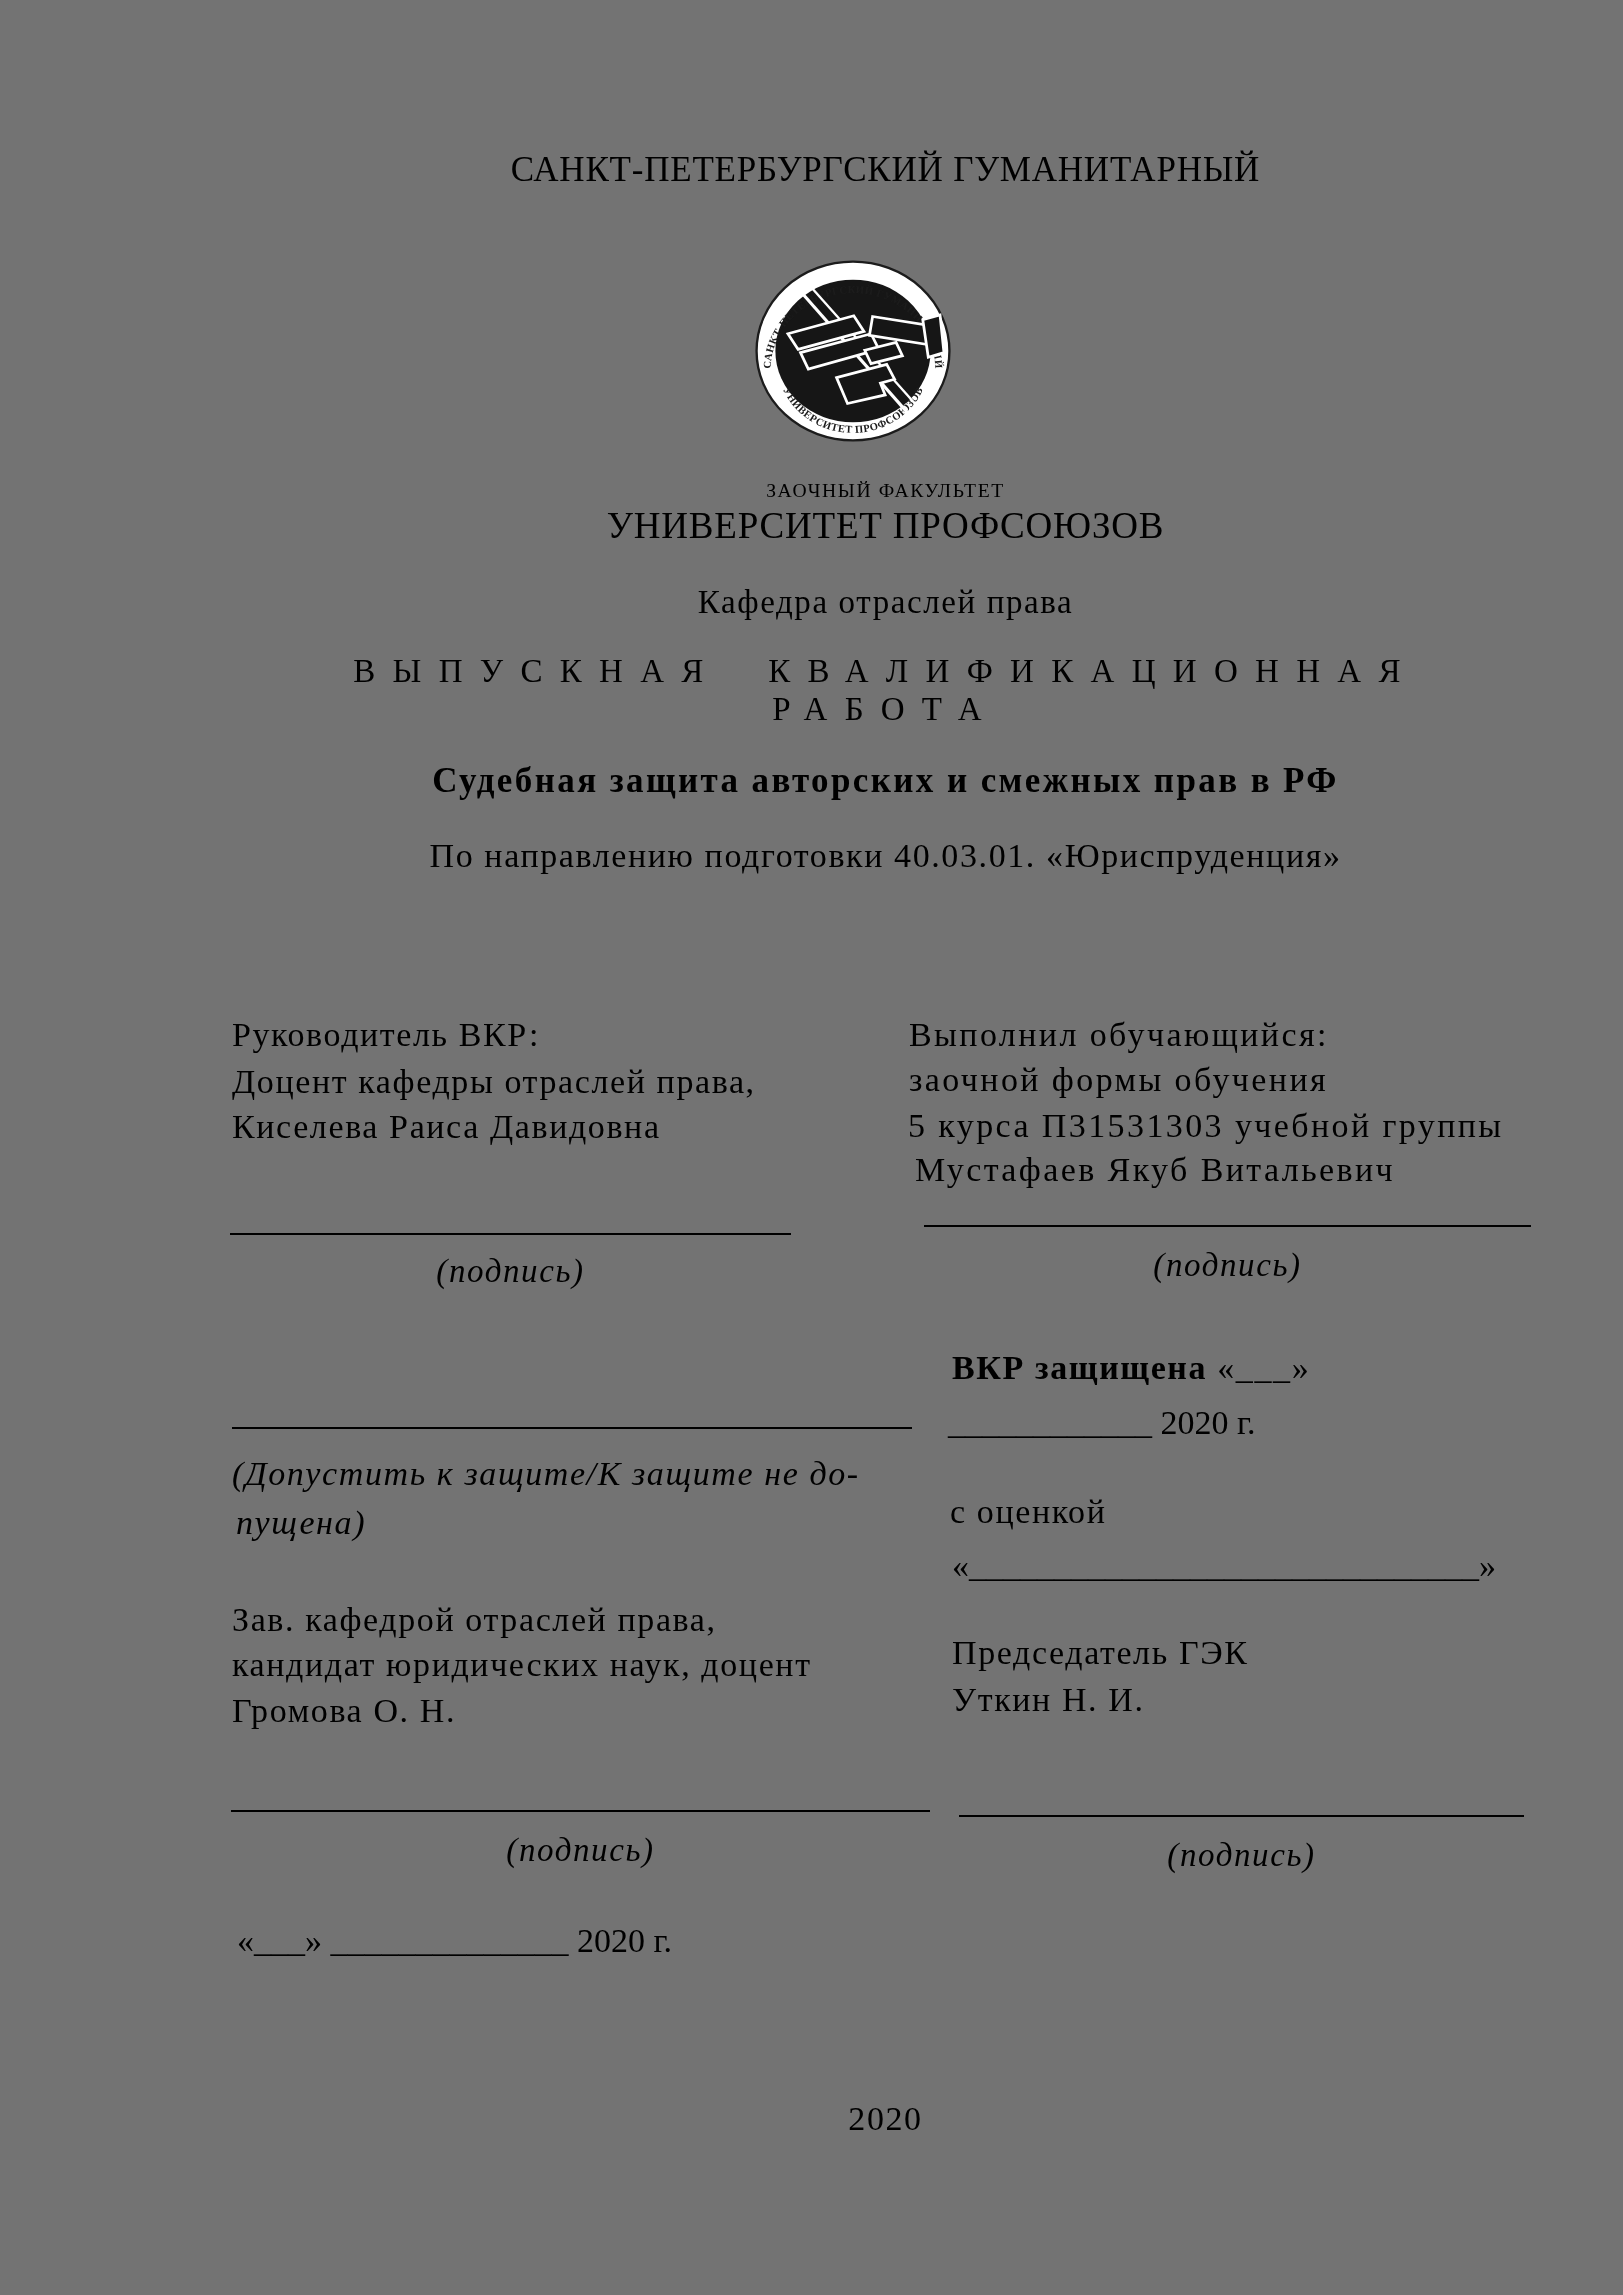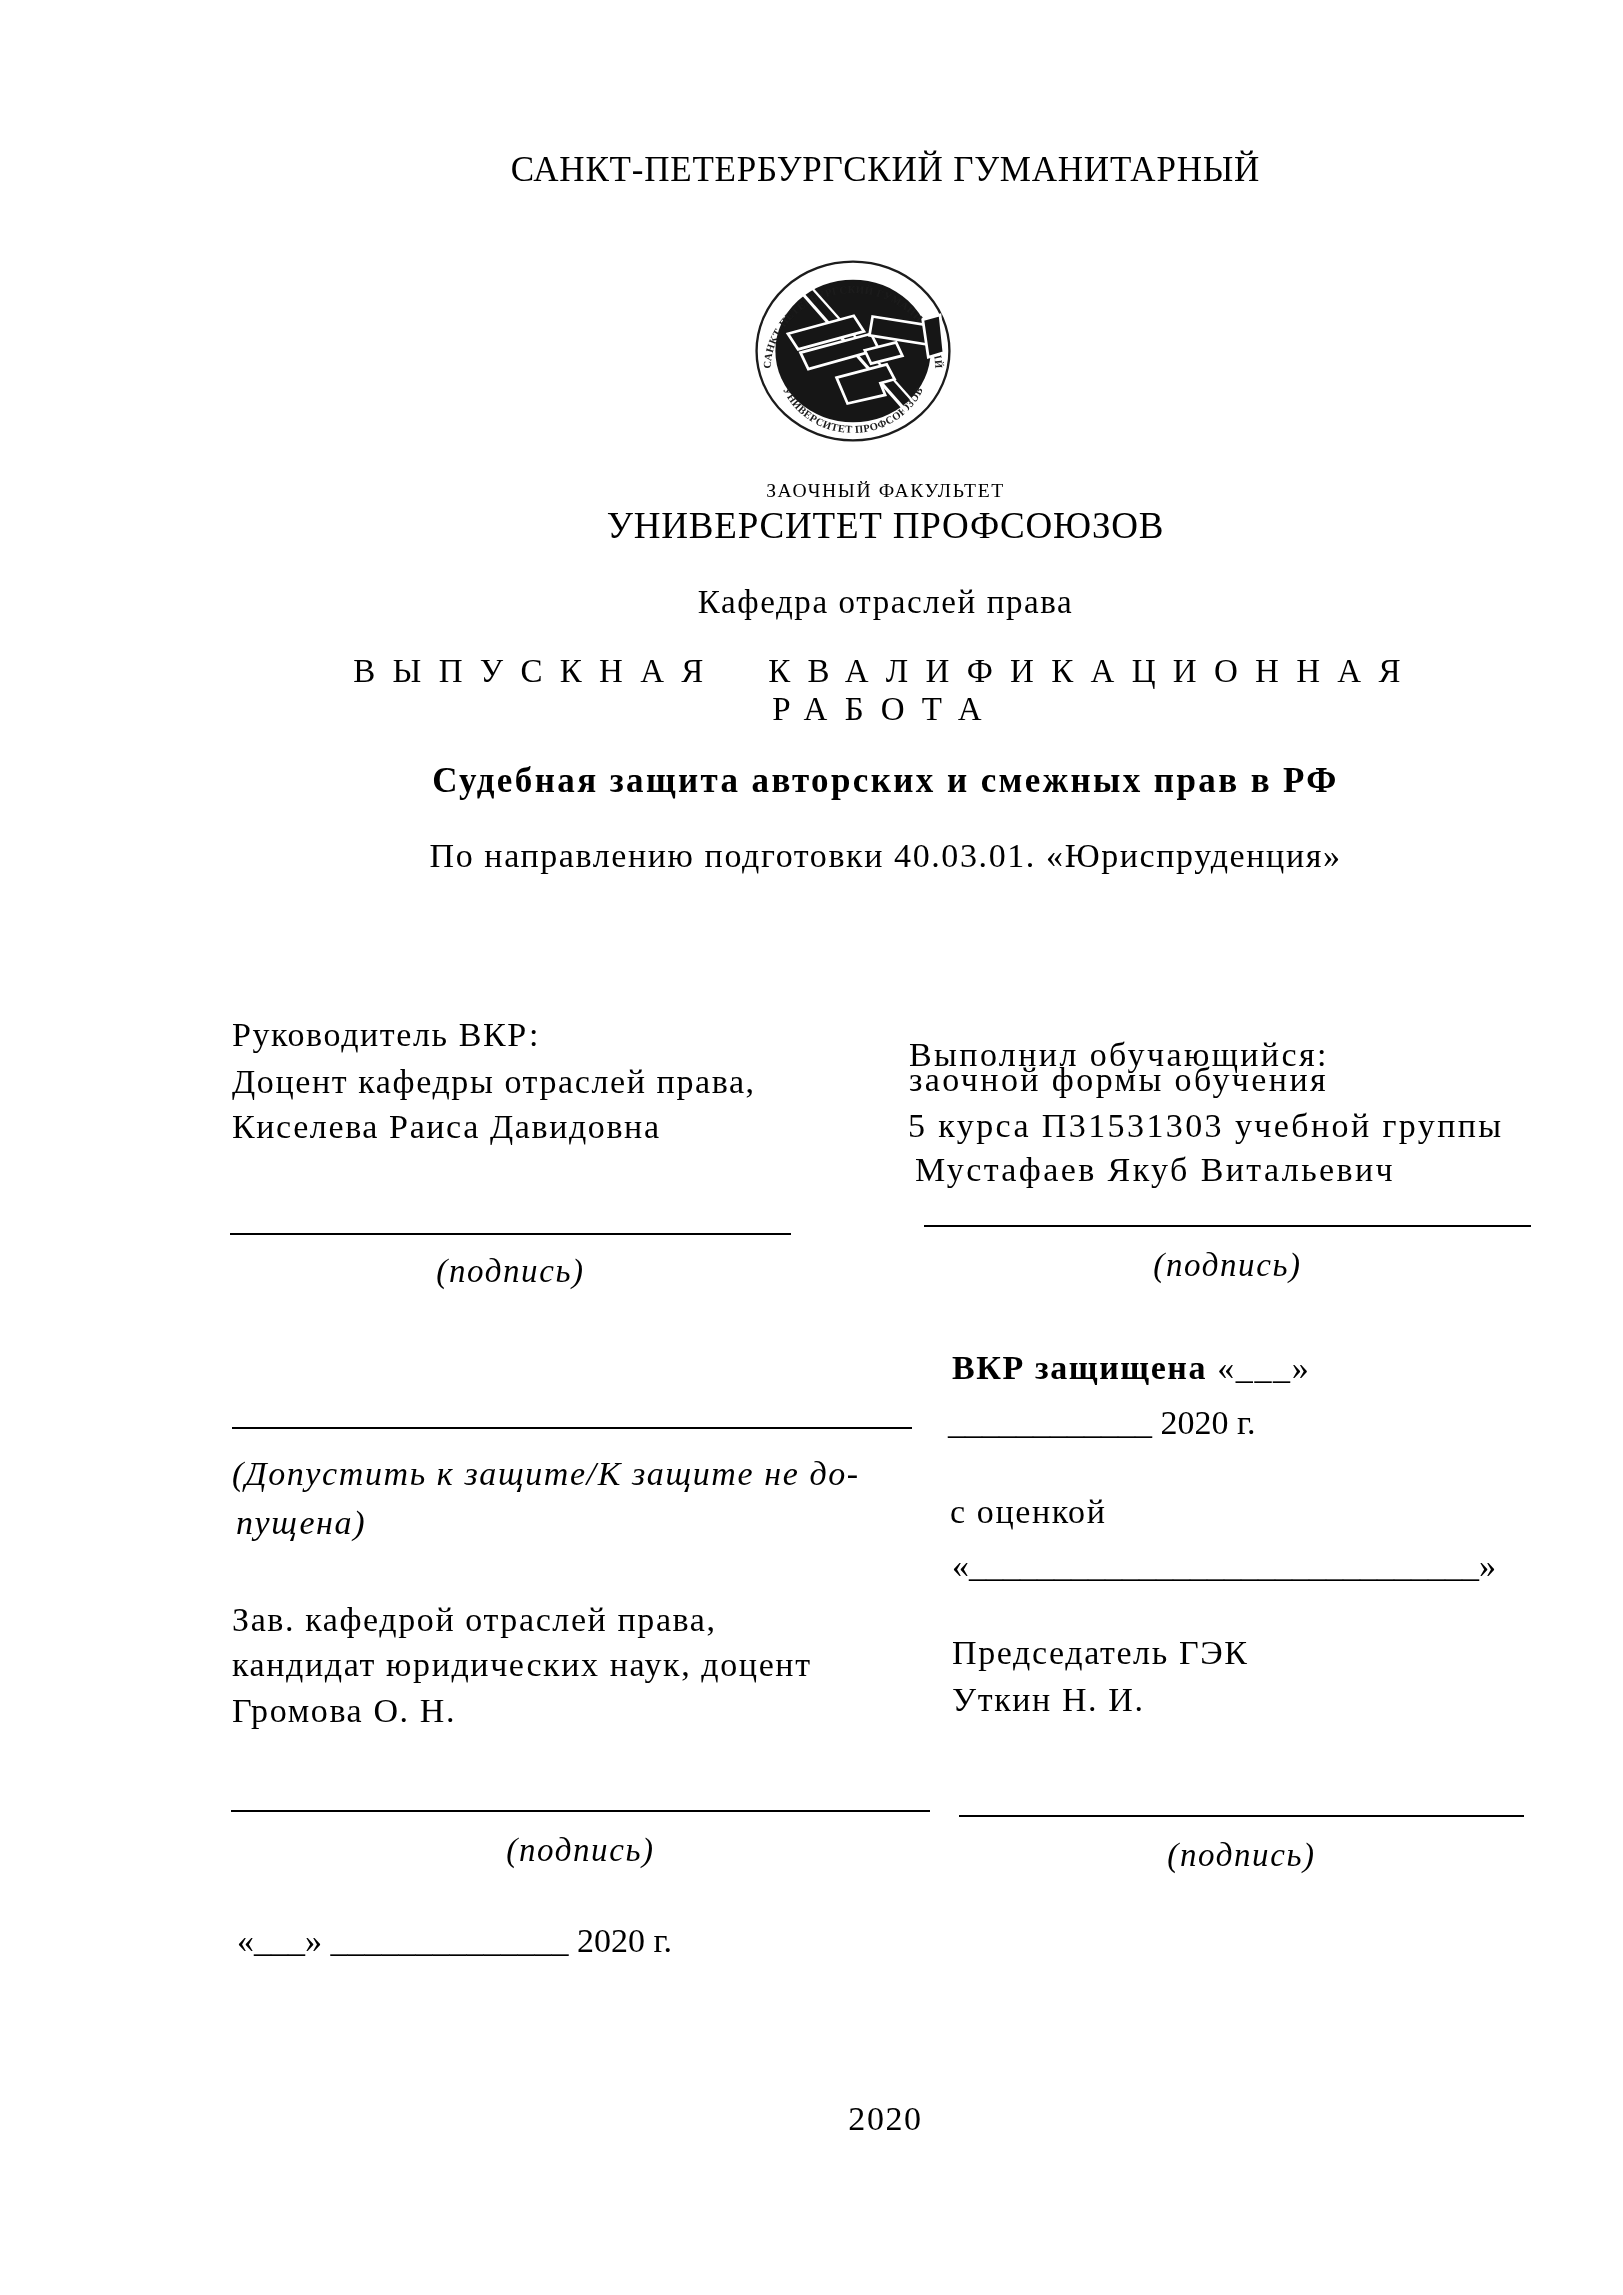--- a/index.html
+++ b/index.html
@@ -9,7 +9,7 @@
     width: 1623px;
     height: 2295px;
     margin: 0 auto;
-    background: #ffffff;
+    background: #737373;
     font-family: "Liberation Serif", "DejaVu Serif", serif;
     color: #000000;
     overflow: hidden;

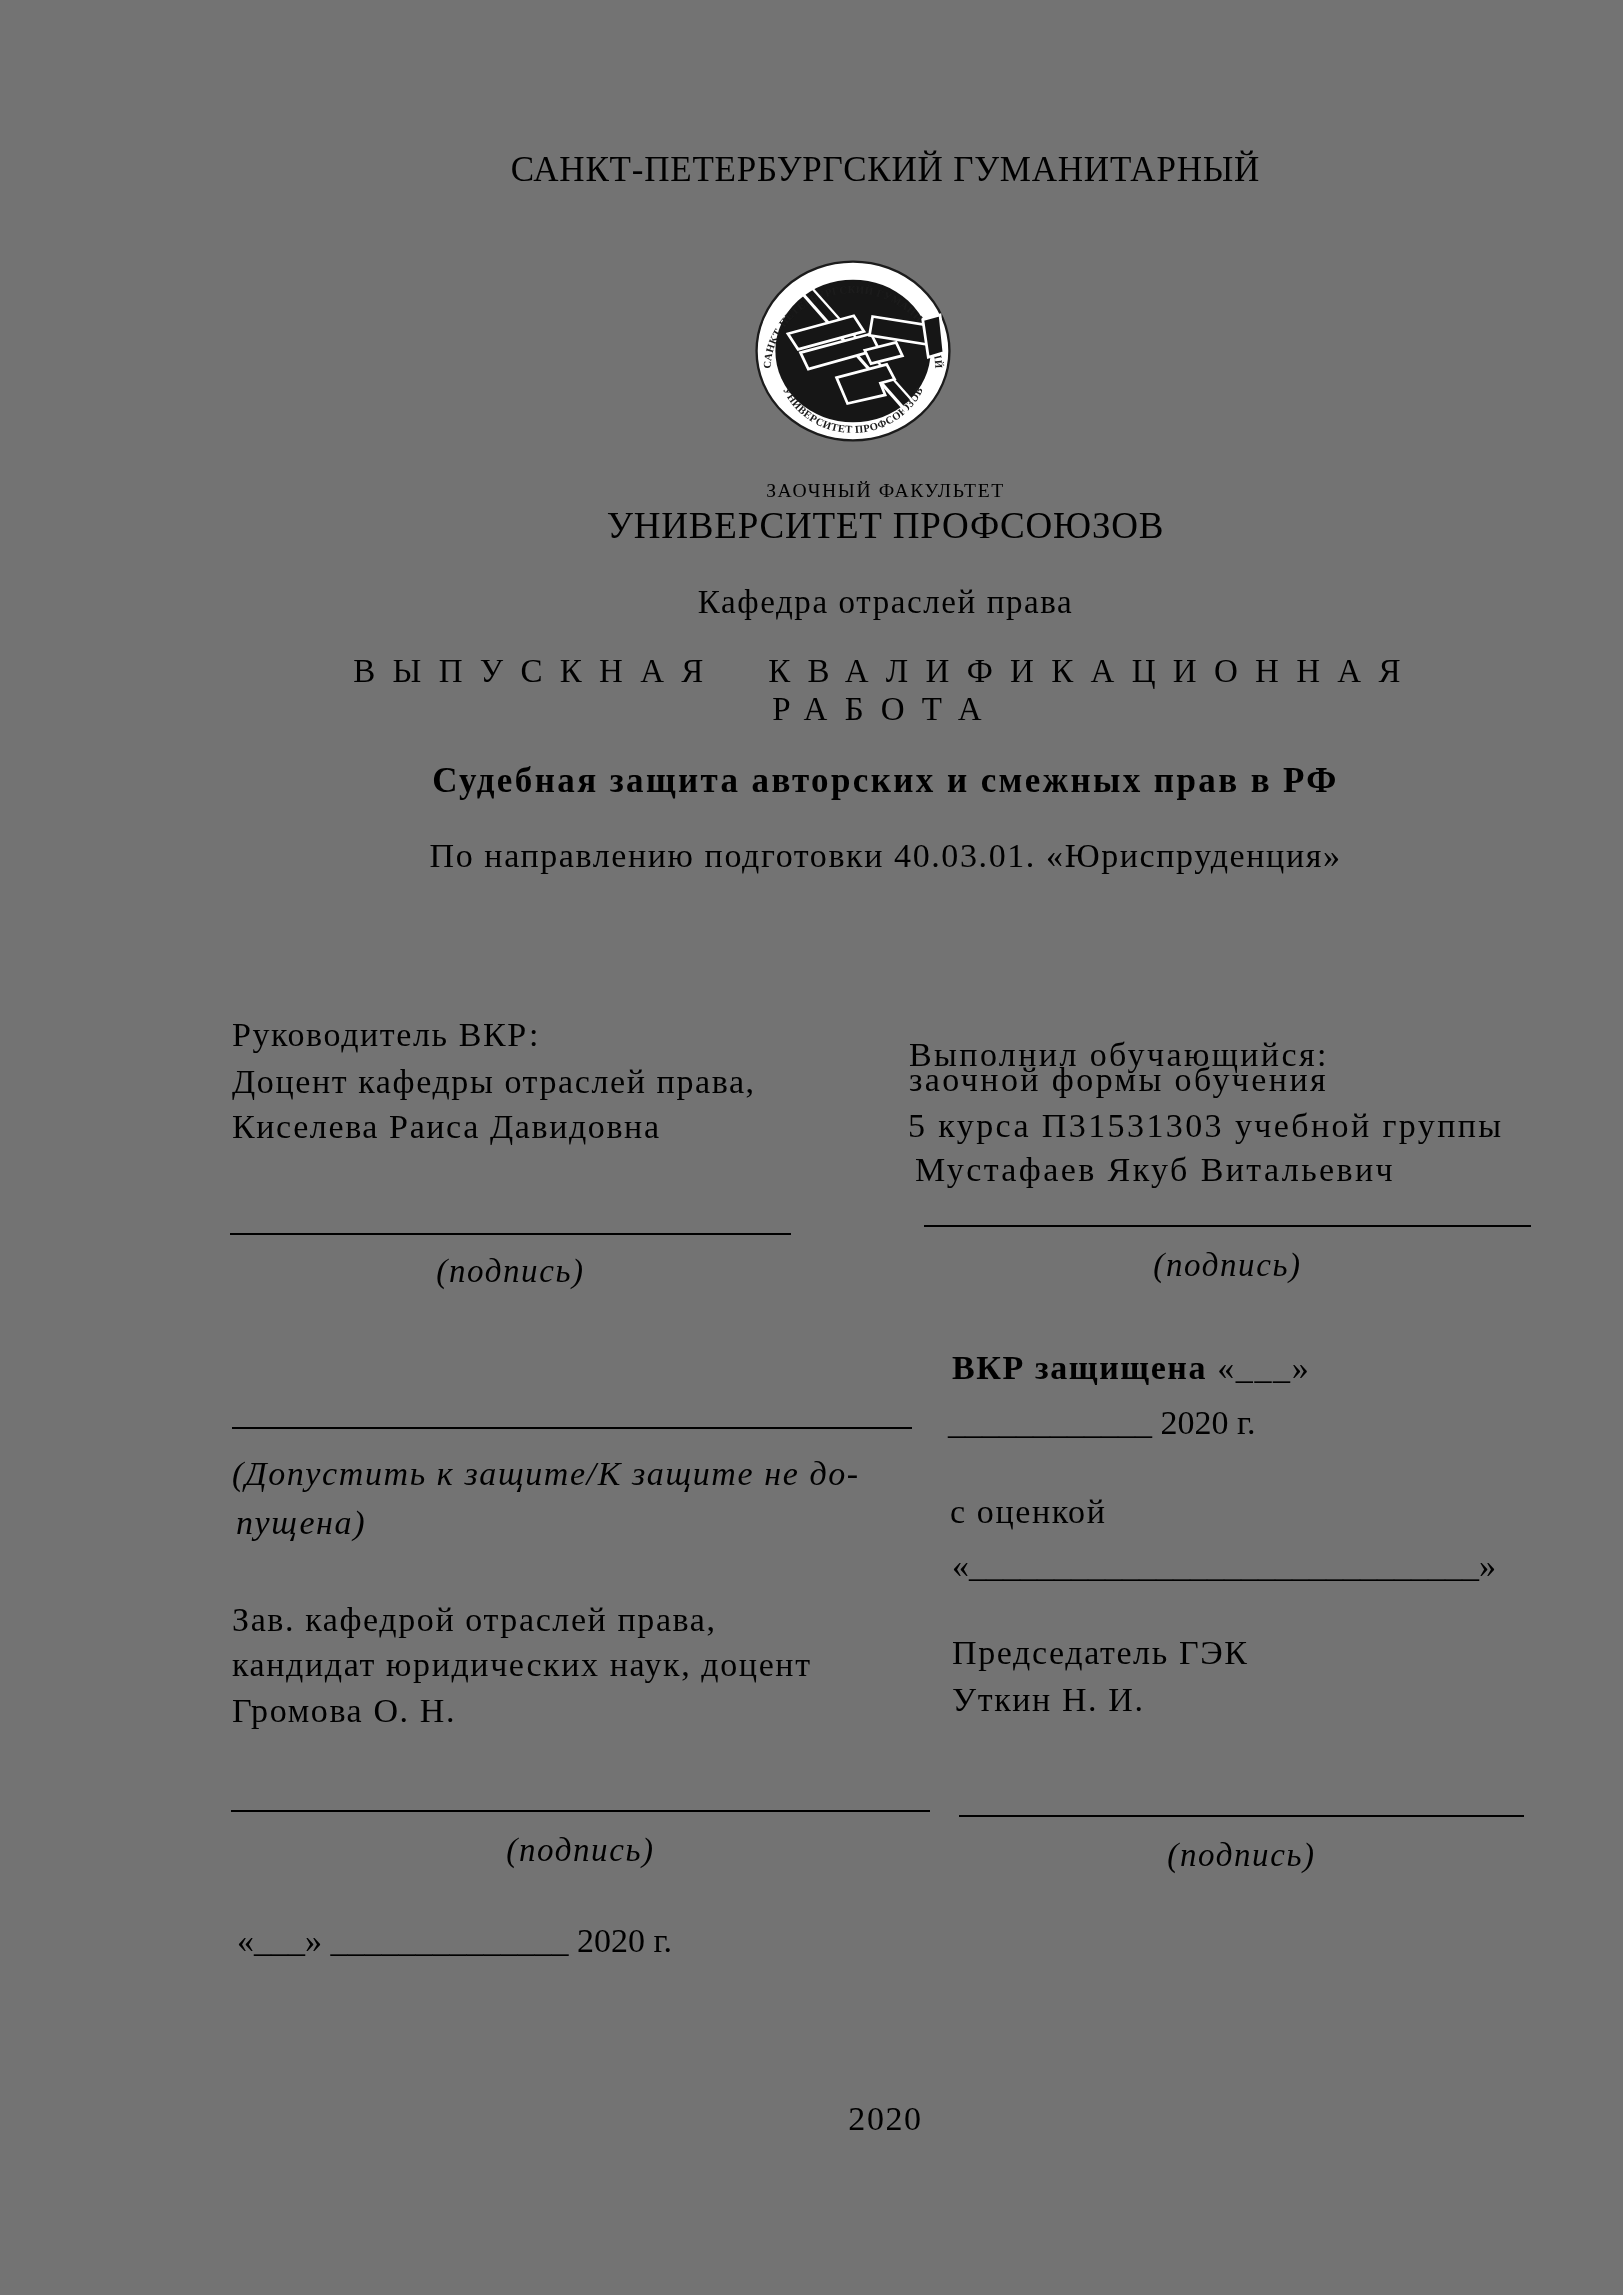--- a/index.html
+++ b/index.html
@@ -97,7 +97,7 @@
   <div class="rule" style="left:230px; top:1233px; width:561px;"></div>
   <div class="sig-caption" style="left:230px; top:1253px; width:561px;">(подпись)</div>
 
-  <div class="abs coltext-r" style="left:909px; top:1017px;margin-top:20px;">Выполнил обучающийся:</div>
+  <div class="abs coltext-r" style="left:909px; top:1017px;">Выполнил обучающийся:</div>
   <div class="abs coltext-r" style="left:909px; top:1062px;">заочной формы обучения</div>
   <div class="abs coltext-r" style="left:908px; top:1108px;">5 курса П31531303 учебной группы</div>
   <div class="abs coltext-r" style="left:915px; top:1152px;">Мустафаев Якуб Витальевич</div>

